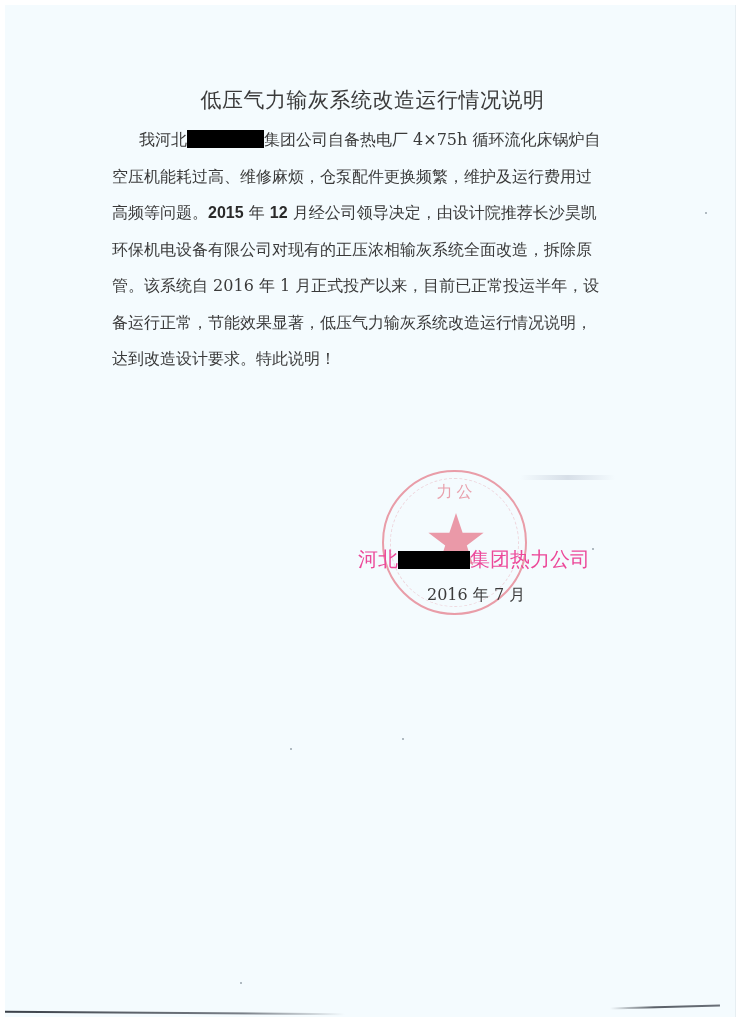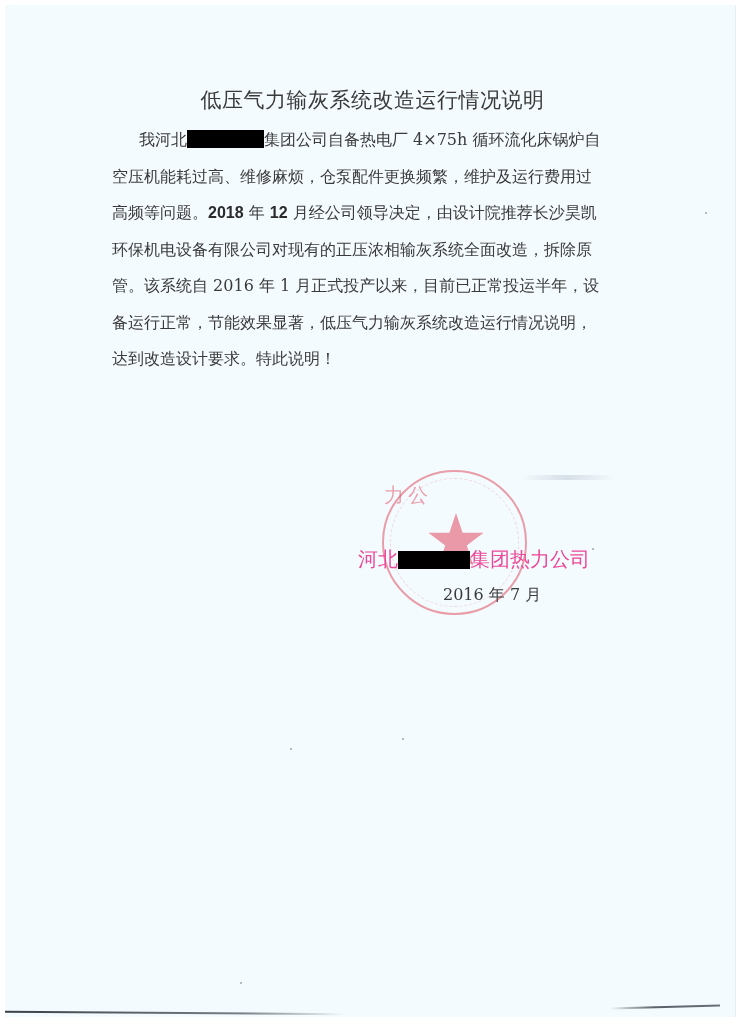--- a/index.html
+++ b/index.html
@@ -174,7 +174,7 @@
 <div class="body-text">
   <div class="line indent"><span>我河北</span><span class="redact r1"></span><span>集团公司自备热电厂 4×75h 循环流化床锅炉自</span></div>
   <div class="line">空压机能耗过高、维修麻烦，仓泵配件更换频繁，维护及运行费用过</div>
-  <div class="line"><span>高频等问题。</span><span class="sans-num">2018</span><span> 年 </span><span class="sans-num">12</span><span> 月经公司领导决定，由设计院推荐长沙昊凯</span></div>
+  <div class="line"><span>高频等问题。</span><span class="sans-num">2015</span><span> 年 </span><span class="sans-num">12</span><span> 月经公司领导决定，由设计院推荐长沙昊凯</span></div>
   <div class="line">环保机电设备有限公司对现有的正压浓相输灰系统全面改造，拆除原</div>
   <div class="line">管。该系统自 2016 年 1 月正式投产以来，目前已正常投运半年，设</div>
   <div class="line">备运行正常，节能效果显著，低压气力输灰系统改造运行情况说明，</div>

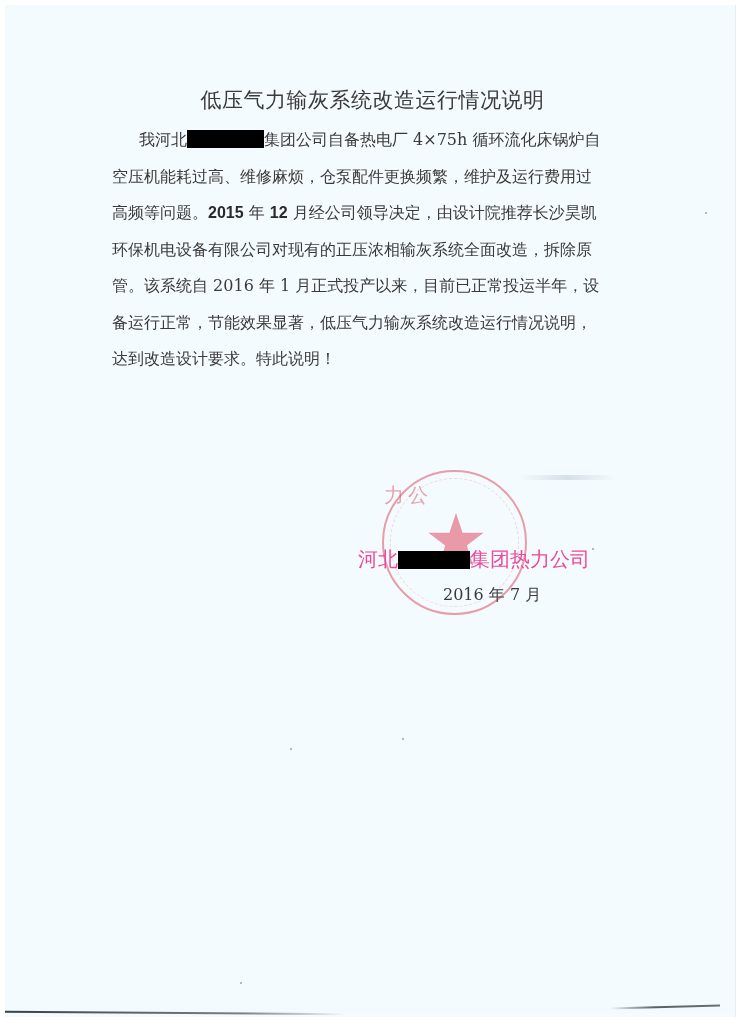--- a/index.html
+++ b/index.html
@@ -133,9 +133,9 @@
       left: 0;
       top: 10px;
       width: 145px;
-      text-align: left;
+      text-align: center;
       font-family: Liberation Mono, monospace;
-      font-size: 20px;
+      font-size: 16px;
       color: rgba(220, 70, 90, 0.55);
       letter-spacing: 4px;
     }

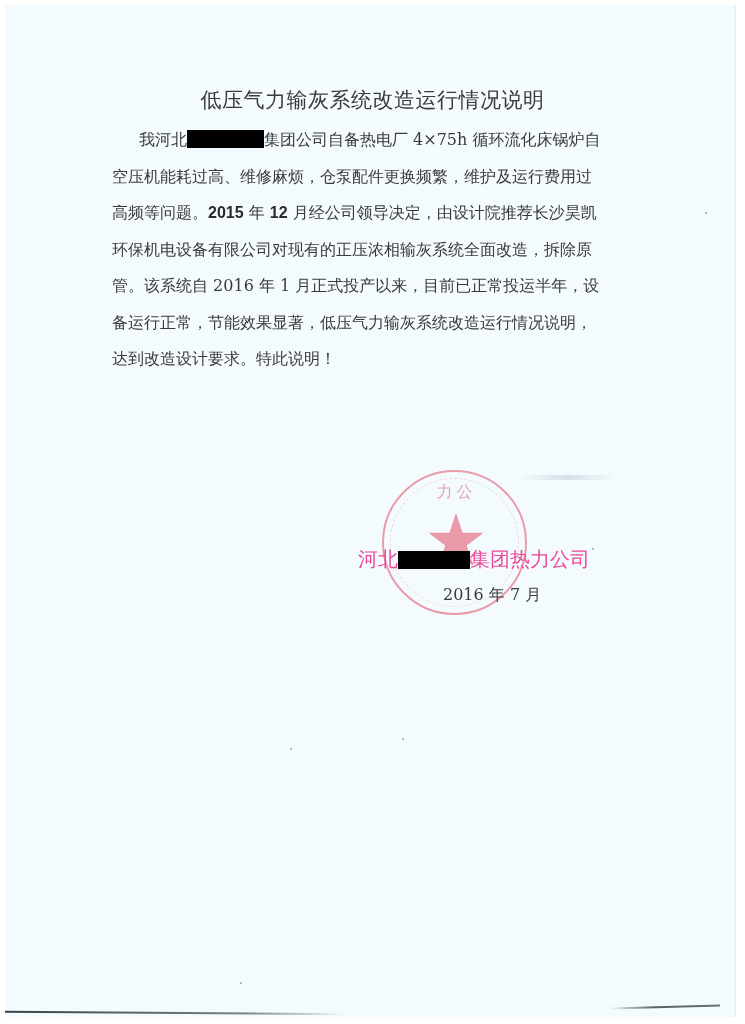--- a/index.html
+++ b/index.html
@@ -99,7 +99,6 @@
       font-size: 16px;
       color: #3a3a3a;
       white-space: nowrap;
-      margin-left: 16px;
     }
     .seal {
       position: absolute;

